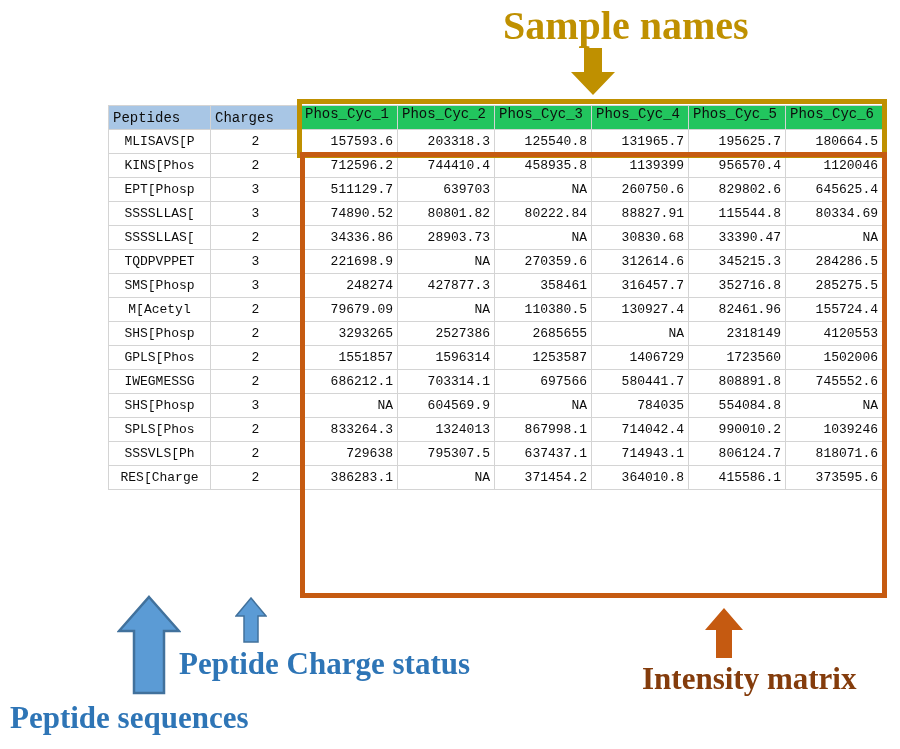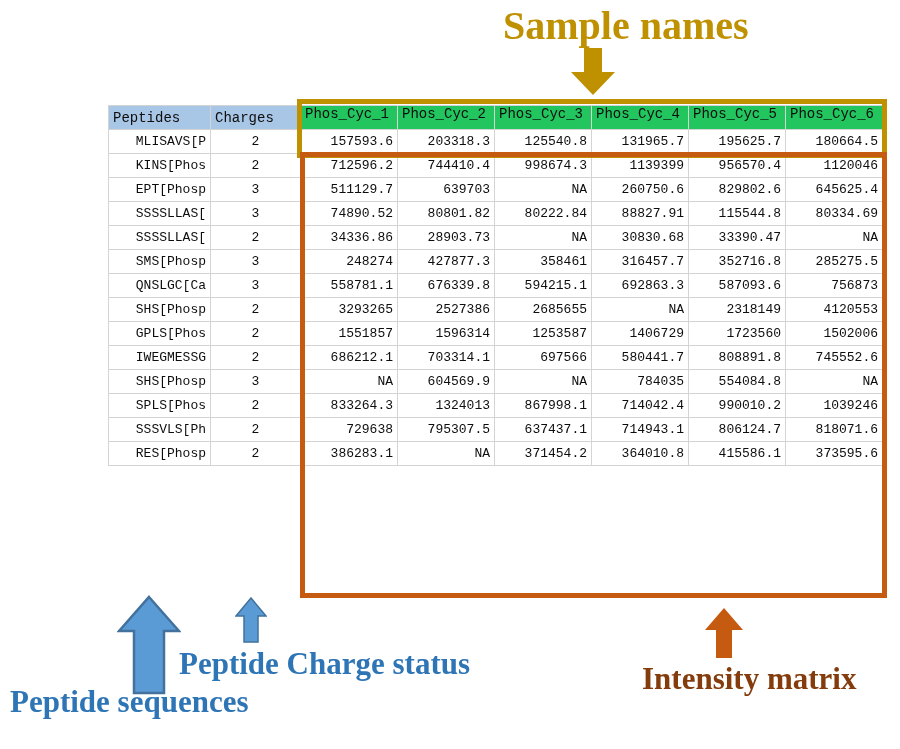--- a/index.html
+++ b/index.html
@@ -123,7 +123,7 @@
     border-color: #f0f0b0;
   }
   td.cell-pep {
-    text-align: right;
+    text-align: center;
   }
   td.cell-chg {
     text-align: center;

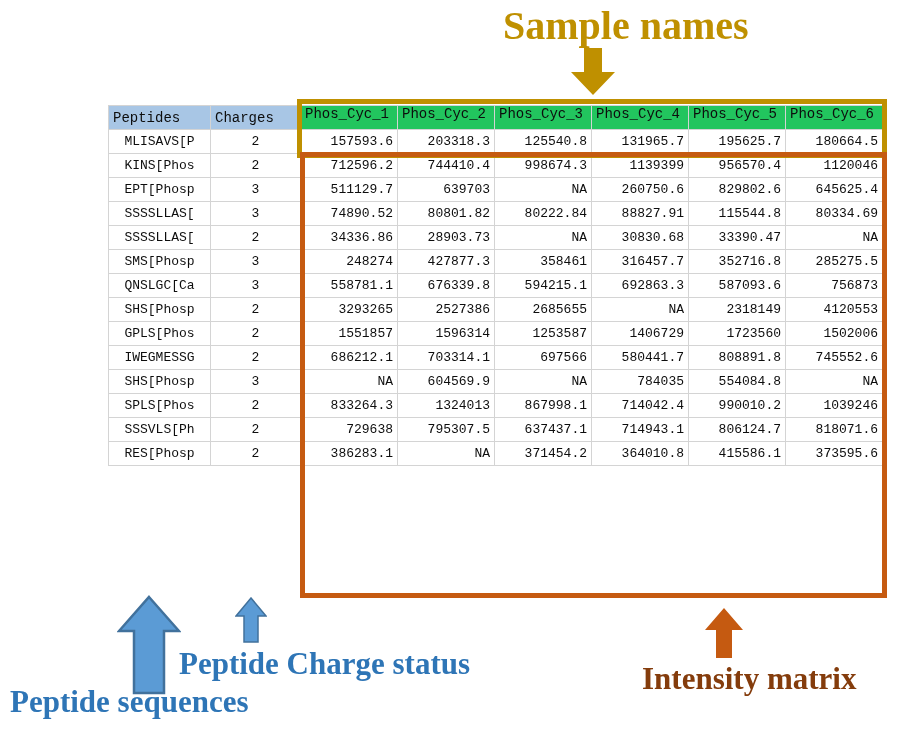--- a/index.html
+++ b/index.html
@@ -199,7 +199,7 @@
         <td class="cell-chg">2</td>
         <td class="cell-num">712596.2</td>
         <td class="cell-num">744410.4</td>
-        <td class="cell-num">998674.3</td>
+        <td class="cell-num">458935.8</td>
         <td class="cell-num">1139399</td>
         <td class="cell-num">956570.4</td>
         <td class="cell-num">1120046</td>

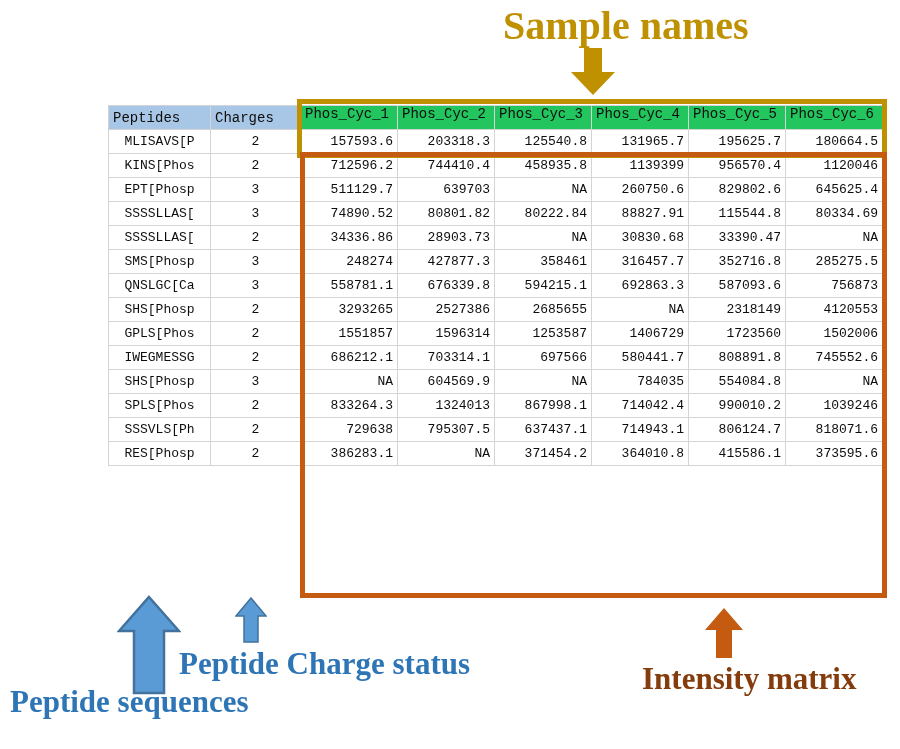--- a/index.html
+++ b/index.html
@@ -235,6 +235,16 @@
         <td class="cell-na">NA</td>
       </tr>
       <tr>
+        <td class="cell-pep">TQDPVPPET</td>
+        <td class="cell-chg">3</td>
+        <td class="cell-num">221698.9</td>
+        <td class="cell-na">NA</td>
+        <td class="cell-num">270359.6</td>
+        <td class="cell-num">312614.6</td>
+        <td class="cell-num">345215.3</td>
+        <td class="cell-num">284286.5</td>
+      </tr>
+      <tr>
         <td class="cell-pep">SMS[Phosp</td>
         <td class="cell-chg">3</td>
         <td class="cell-num">248274</td>

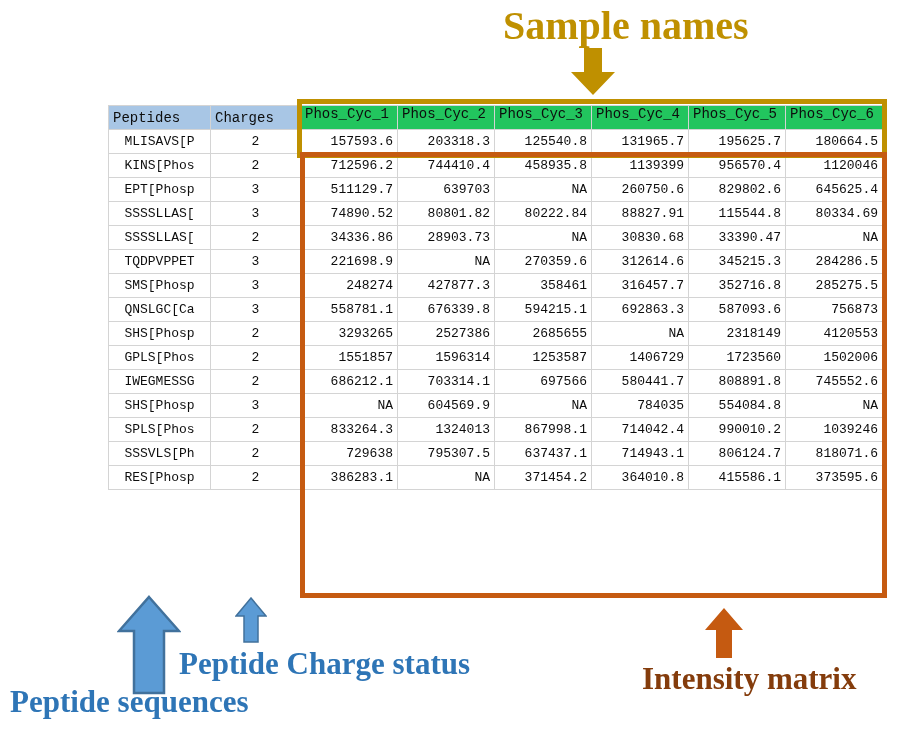--- a/index.html
+++ b/index.html
@@ -255,6 +255,16 @@
         <td class="cell-num">285275.5</td>
       </tr>
       <tr>
+        <td class="cell-pep">M[Acetyl</td>
+        <td class="cell-chg">2</td>
+        <td class="cell-num">79679.09</td>
+        <td class="cell-na">NA</td>
+        <td class="cell-num">110380.5</td>
+        <td class="cell-num">130927.4</td>
+        <td class="cell-num">82461.96</td>
+        <td class="cell-num">155724.4</td>
+      </tr>
+      <tr>
         <td class="cell-pep">QNSLGC[Ca</td>
         <td class="cell-chg">3</td>
         <td class="cell-num">558781.1</td>

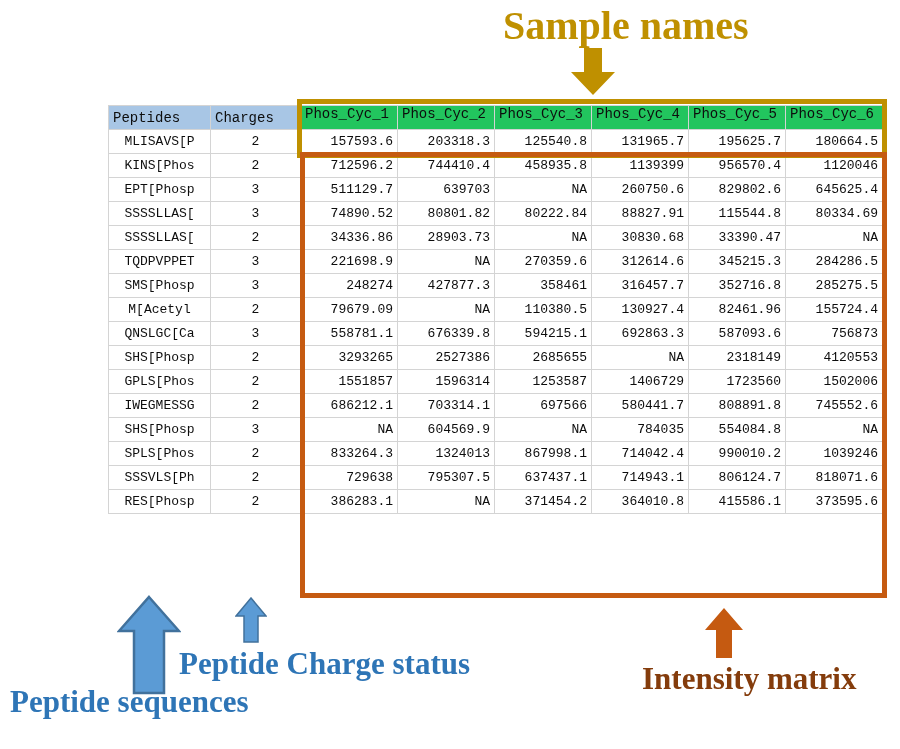--- a/index.html
+++ b/index.html
@@ -265,16 +265,6 @@
         <td class="cell-num">155724.4</td>
       </tr>
       <tr>
-        <td class="cell-pep">QNSLGC[Ca</td>
-        <td class="cell-chg">3</td>
-        <td class="cell-num">558781.1</td>
-        <td class="cell-num">676339.8</td>
-        <td class="cell-num">594215.1</td>
-        <td class="cell-num">692863.3</td>
-        <td class="cell-num">587093.6</td>
-        <td class="cell-num">756873</td>
-      </tr>
-      <tr>
         <td class="cell-pep">SHS[Phosp</td>
         <td class="cell-chg">2</td>
         <td class="cell-num">3293265</td>

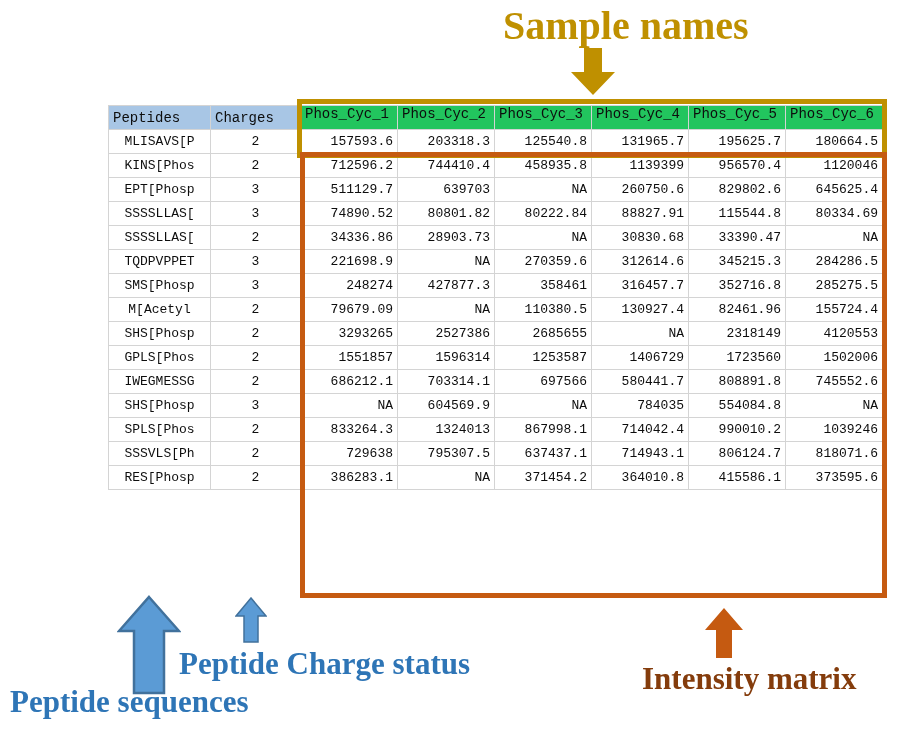--- a/index.html
+++ b/index.html
@@ -325,7 +325,7 @@
         <td class="cell-num">818071.6</td>
       </tr>
       <tr>
-        <td class="cell-pep">RES[Phosp</td>
+        <td class="cell-pep">RES[Charge</td>
         <td class="cell-chg">2</td>
         <td class="cell-num">386283.1</td>
         <td class="cell-na">NA</td>

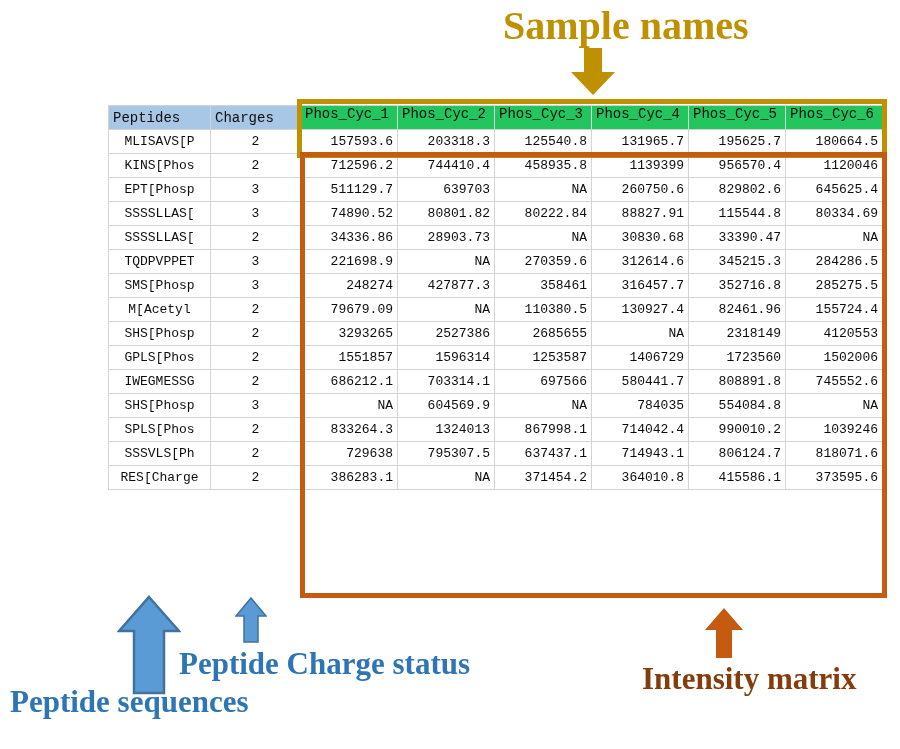--- a/index.html
+++ b/index.html
@@ -37,7 +37,7 @@
   }
   #peptide-seq-label {
     left: 10px;
-    top: 686px;
+    top: 702px;
     font-size: 31px;
     color: #2E75B6;
   }

